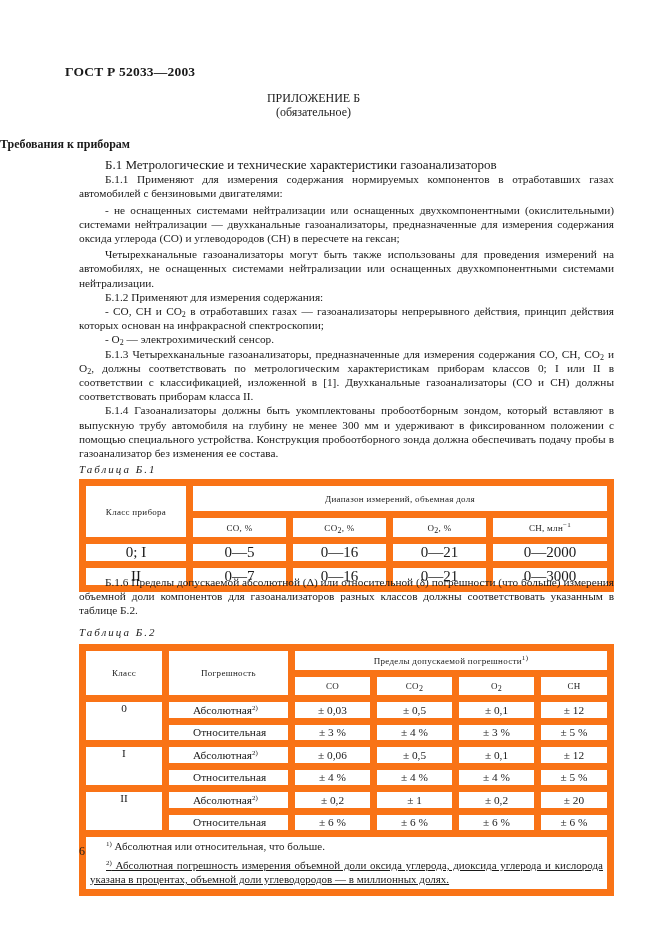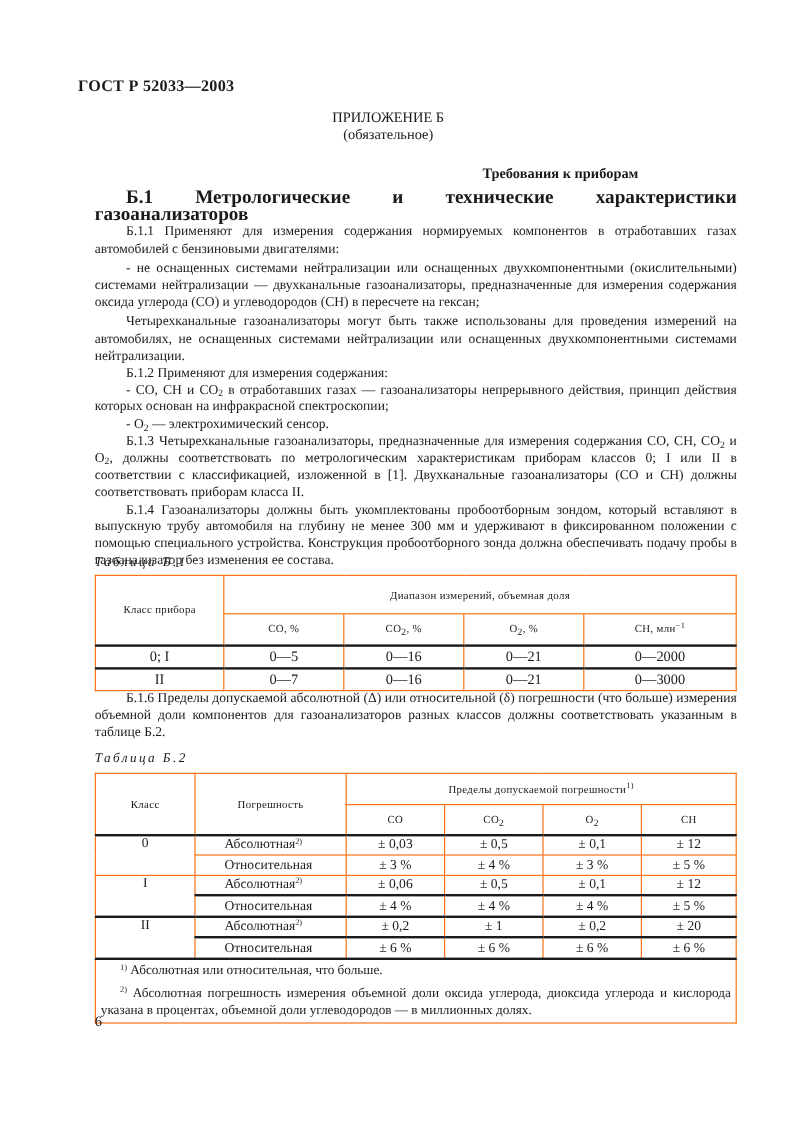--- a/index.html
+++ b/index.html
@@ -13,7 +13,7 @@
     font-size:13.5px; font-weight:bold; letter-spacing:0.2px;
   }
   .appendix-title {
-    position:absolute; left:10px; width:627px; top:91px;
+    position:absolute; left:0; width:627px; top:91px;
     text-align:center; font-size:12px; line-height:14px;
   }
   .section-title {

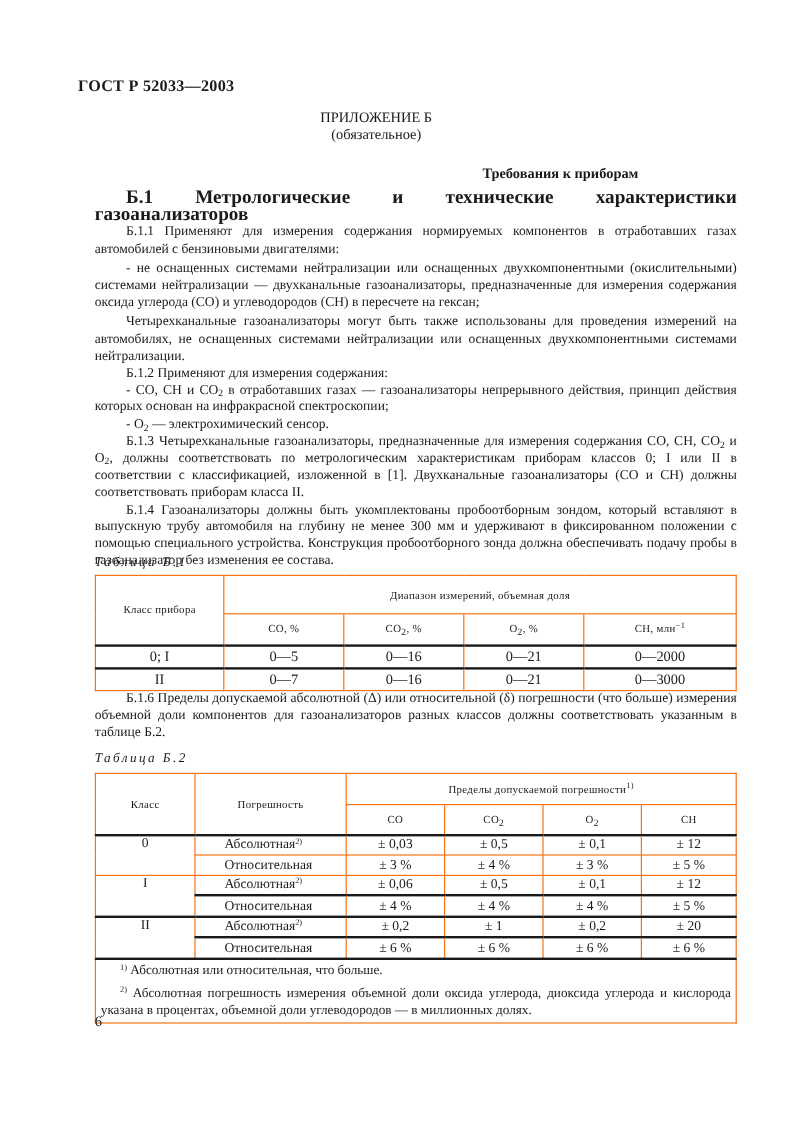--- a/index.html
+++ b/index.html
@@ -18,7 +18,7 @@
   }
   .section-title {
     position:absolute; left:0; width:532px; top:137px;
-    text-align:right; font-size:12px; font-weight:bold;
+    text-align:left; font-size:12px; font-weight:bold;
   }
   .body-text {
     position:absolute; left:79px; width:535px; top:158px;

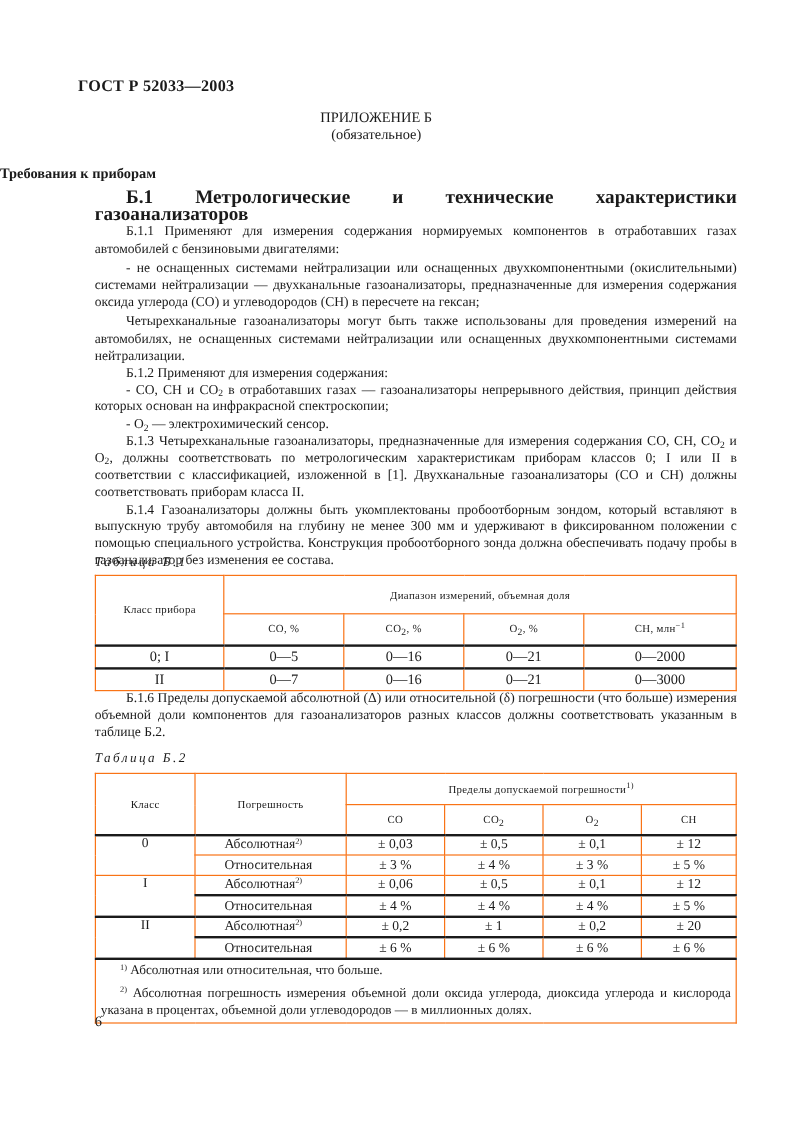--- a/index.html
+++ b/index.html
@@ -27,7 +27,7 @@
   .body-text p { margin:0; }
   .body-text .ind { text-indent:26px; }
   .body-text h2 {
-    margin:0; font-size:16px; font-weight:bold; text-indent:26px; line-height:14.2px;
+    margin:0; font-size:13px; font-weight:normal; text-indent:26px; line-height:14.2px;
   }
   .body-text .gap { margin-top:2px; }
   sub { font-size:8px; vertical-align:-2px; line-height:0; }

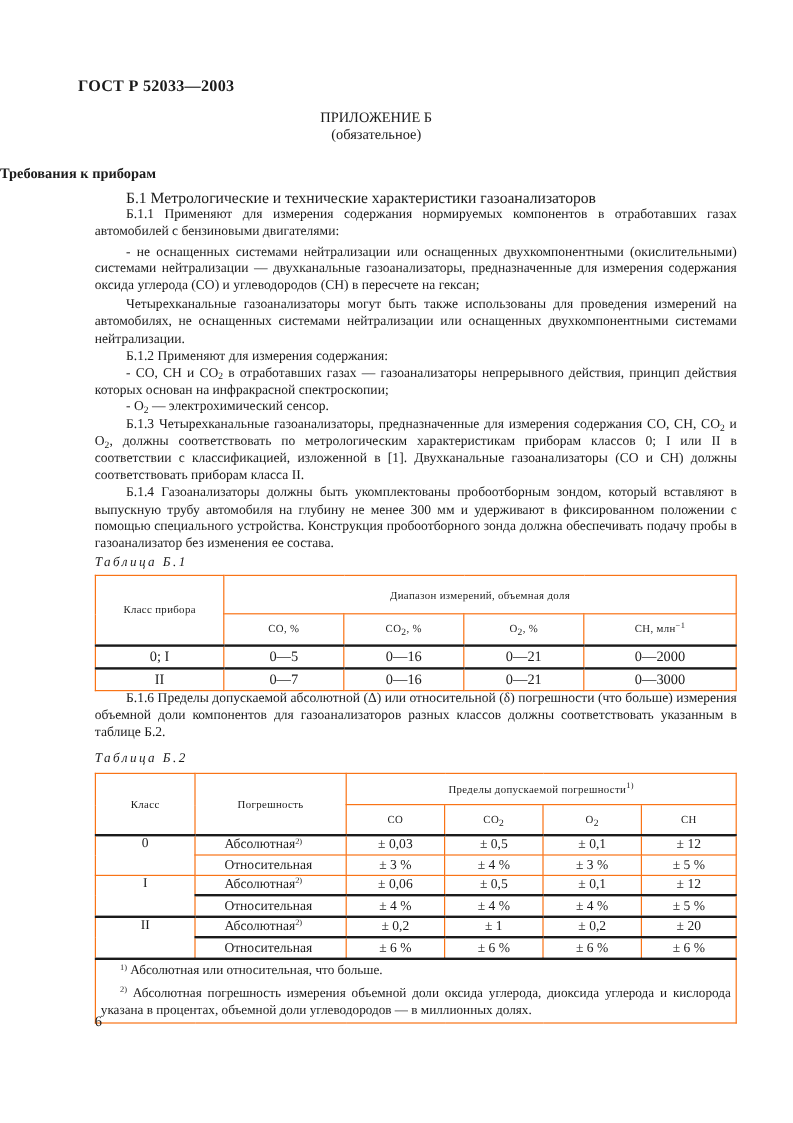--- a/index.html
+++ b/index.html
@@ -36,7 +36,7 @@
     position:absolute; left:79px; font-size:11px; letter-spacing:2px;font-style:italic;
   }
   table { border-collapse:collapse; position:absolute; left:79px; width:535px; }
-  td, th { border:1px solid #f97316; text-align:center; font-weight:normal; padding:0; }
+  td, th { border:7px solid #f97316; text-align:center; font-weight:normal; padding:0; }
   .t1 { top:479px; }
   .t1 th { font-size:9px; letter-spacing:0.3px; }
   .t1 td { font-size:12px; height:17px; }

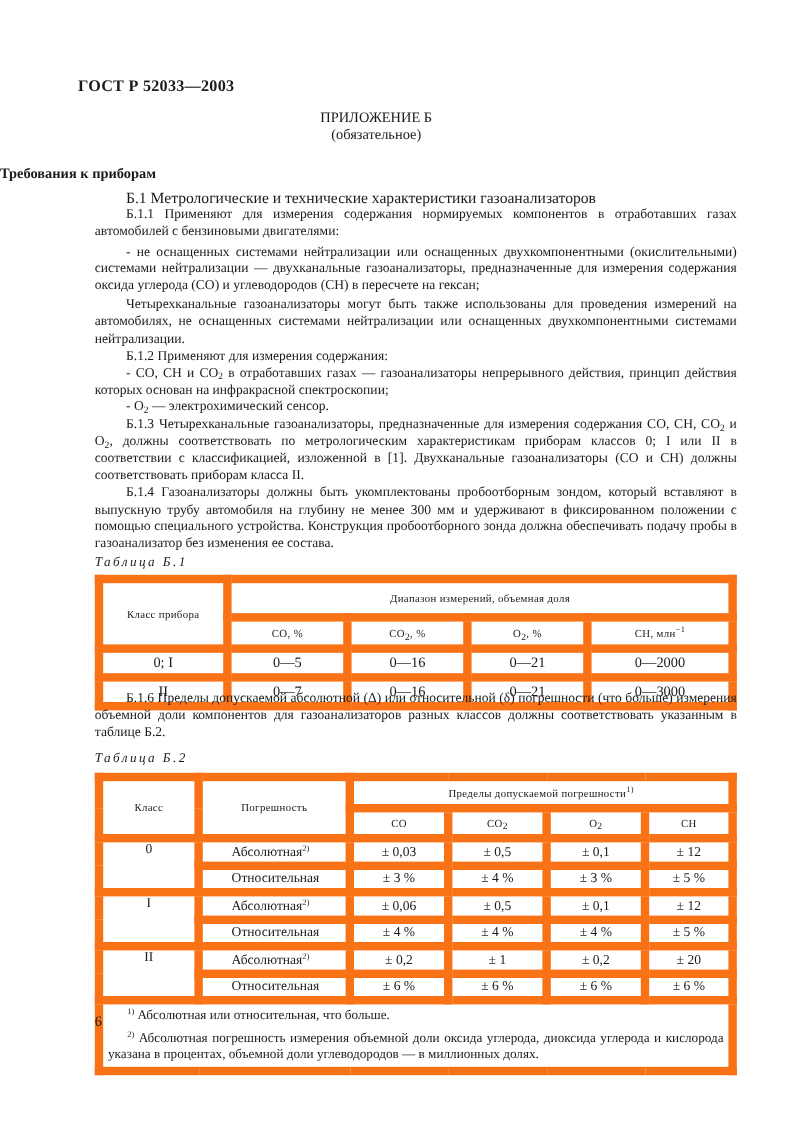--- a/index.html
+++ b/index.html
@@ -39,7 +39,7 @@
   td, th { border:7px solid #f97316; text-align:center; font-weight:normal; padding:0; }
   .t1 { top:479px; }
   .t1 th { font-size:9px; letter-spacing:0.3px; }
-  .t1 td { font-size:12px; height:17px; }
+  .t1 td { font-size:15px; height:17px; }
   .t1 .thick-top td { border-top:2.5px solid #1a1a1a; }
   .t1 { border:1.5px solid #1a1a1a; }
   .t2 { top:644px; border:1.5px solid #1a1a1a; }

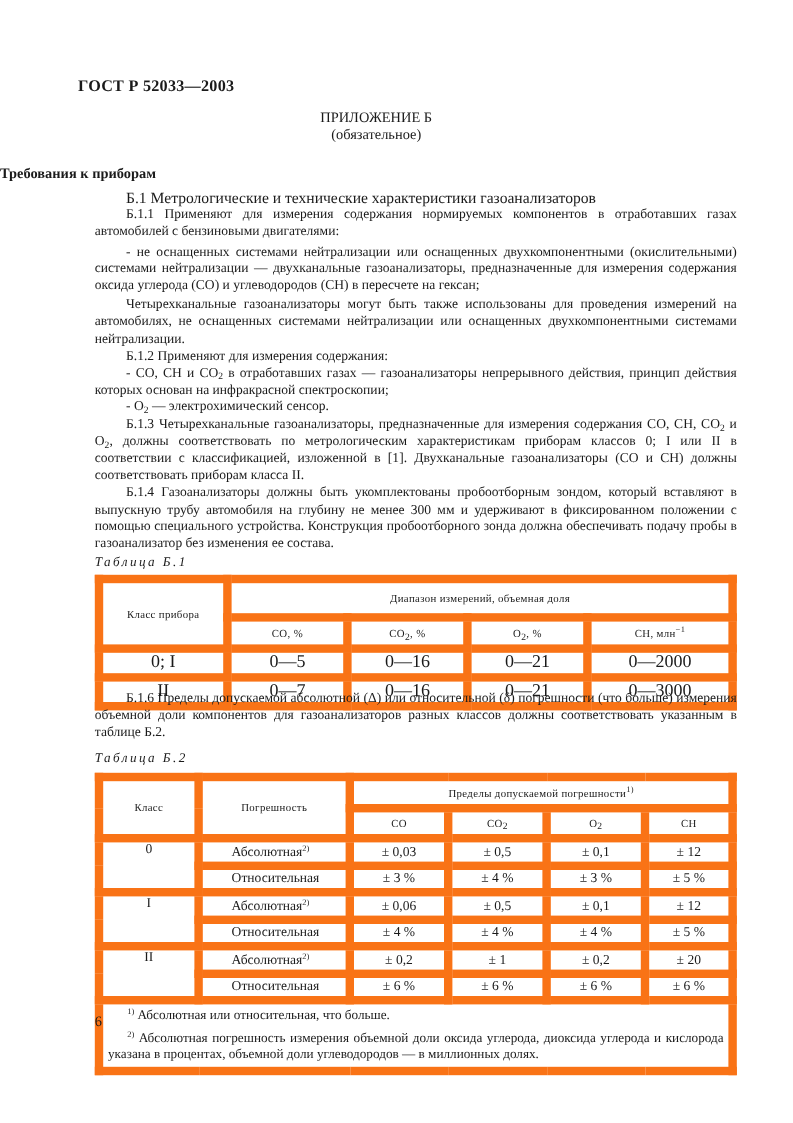--- a/index.html
+++ b/index.html
@@ -191,7 +191,7 @@
   <tr class="foot">
     <td colspan="6">
       <p class="ind"><sup>1)</sup><span> Абсолютная или относительная, что больше.</span></p>
-      <p class="ind" style="margin-top:5px;"><sup>2)</sup><span> Абсолютная погрешность измерения объемной доли оксида углерода, диоксида углерода и кислорода указана в процентах, объемной доли углеводородов — в миллионных долях.</span></p>
+      <p class="ind" style="margin-top:5px;text-decoration:underline;"><sup>2)</sup><span> Абсолютная погрешность измерения объемной доли оксида углерода, диоксида углерода и кислорода указана в процентах, объемной доли углеводородов — в миллионных долях.</span></p>
     </td>
   </tr>
 </tbody>

